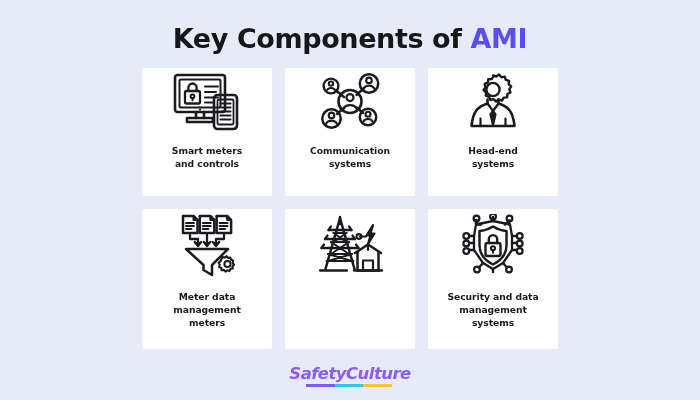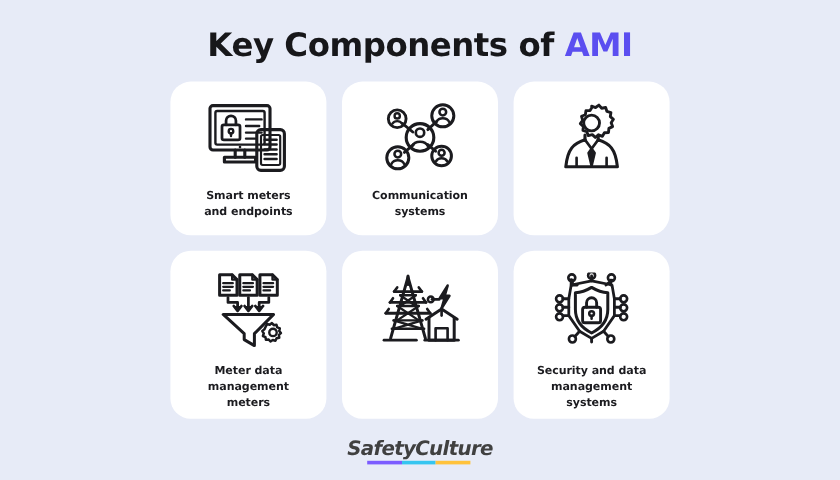--- a/index.html
+++ b/index.html
@@ -61,11 +61,11 @@
 
   .card {
     background: #ffffff;
-    border-radius: 17px;
+    border-radius: 2px;
     display: flex;
     flex-direction: column;
     align-items: center;
-    padding-top: 14px;
+    padding-top: 1px;
   }
 
   .card-icon {

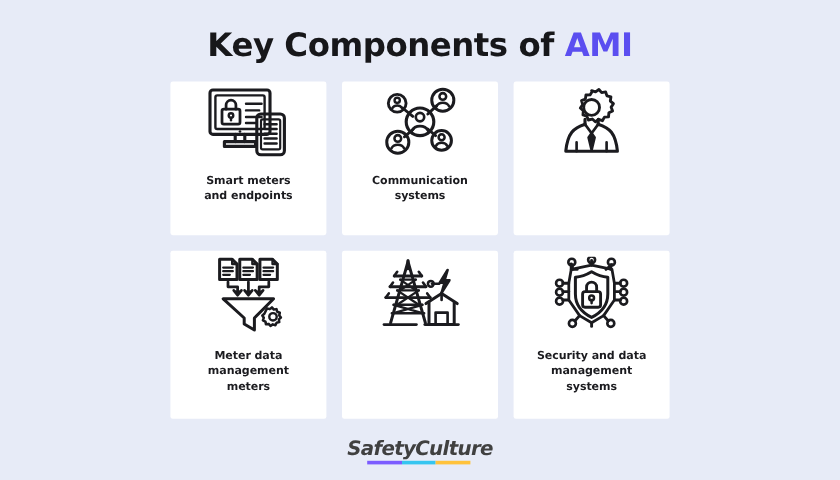--- a/index.html
+++ b/index.html
@@ -225,6 +225,10 @@
 
           <path d="M18.5 47.5 L18.5 55 M43.5 47.5 L43.5 55" stroke-width="2.2"></path>
         </svg>
+      </div>
+      <div class="card-label">
+        <span>Head-end</span><br>
+        <span>systems</span>
       </div>
     </div>
 

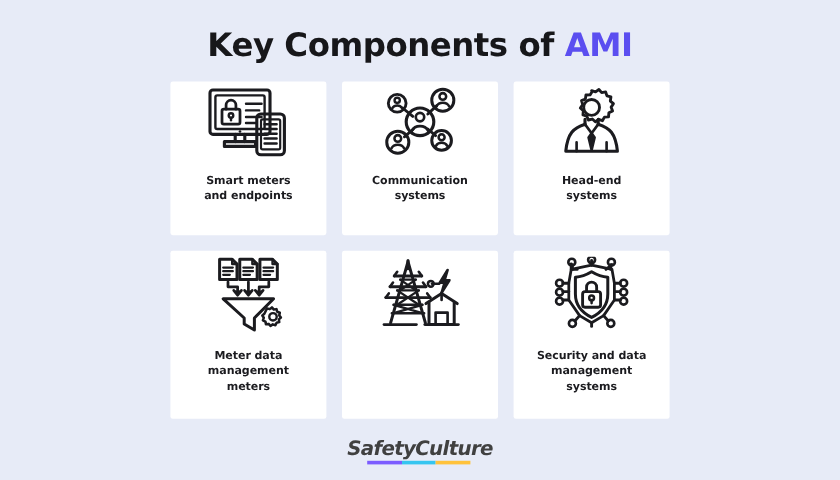--- a/index.html
+++ b/index.html
@@ -172,7 +172,7 @@
       </div>
       <div class="card-label">
         <span>Smart meters</span><br>
-        <span>and endpoints</span>
+        <span>and controls</span>
       </div>
     </div>
 

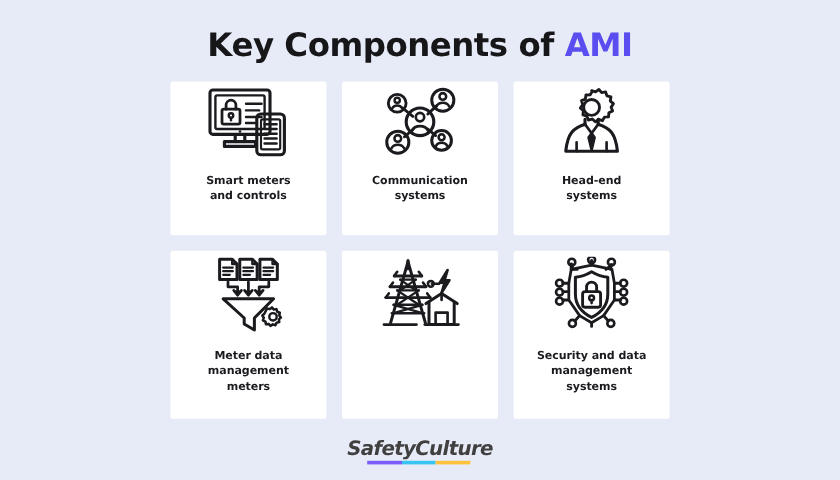--- a/index.html
+++ b/index.html
@@ -117,7 +117,7 @@
     font-size: 16.5px;
     font-weight: 800;
     font-style: italic;
-    color: #404040;
+    color: #8b5cf6;
     letter-spacing: -0.55px;
     font-family: "DejaVu Sans", sans-serif;
     white-space: nowrap;

